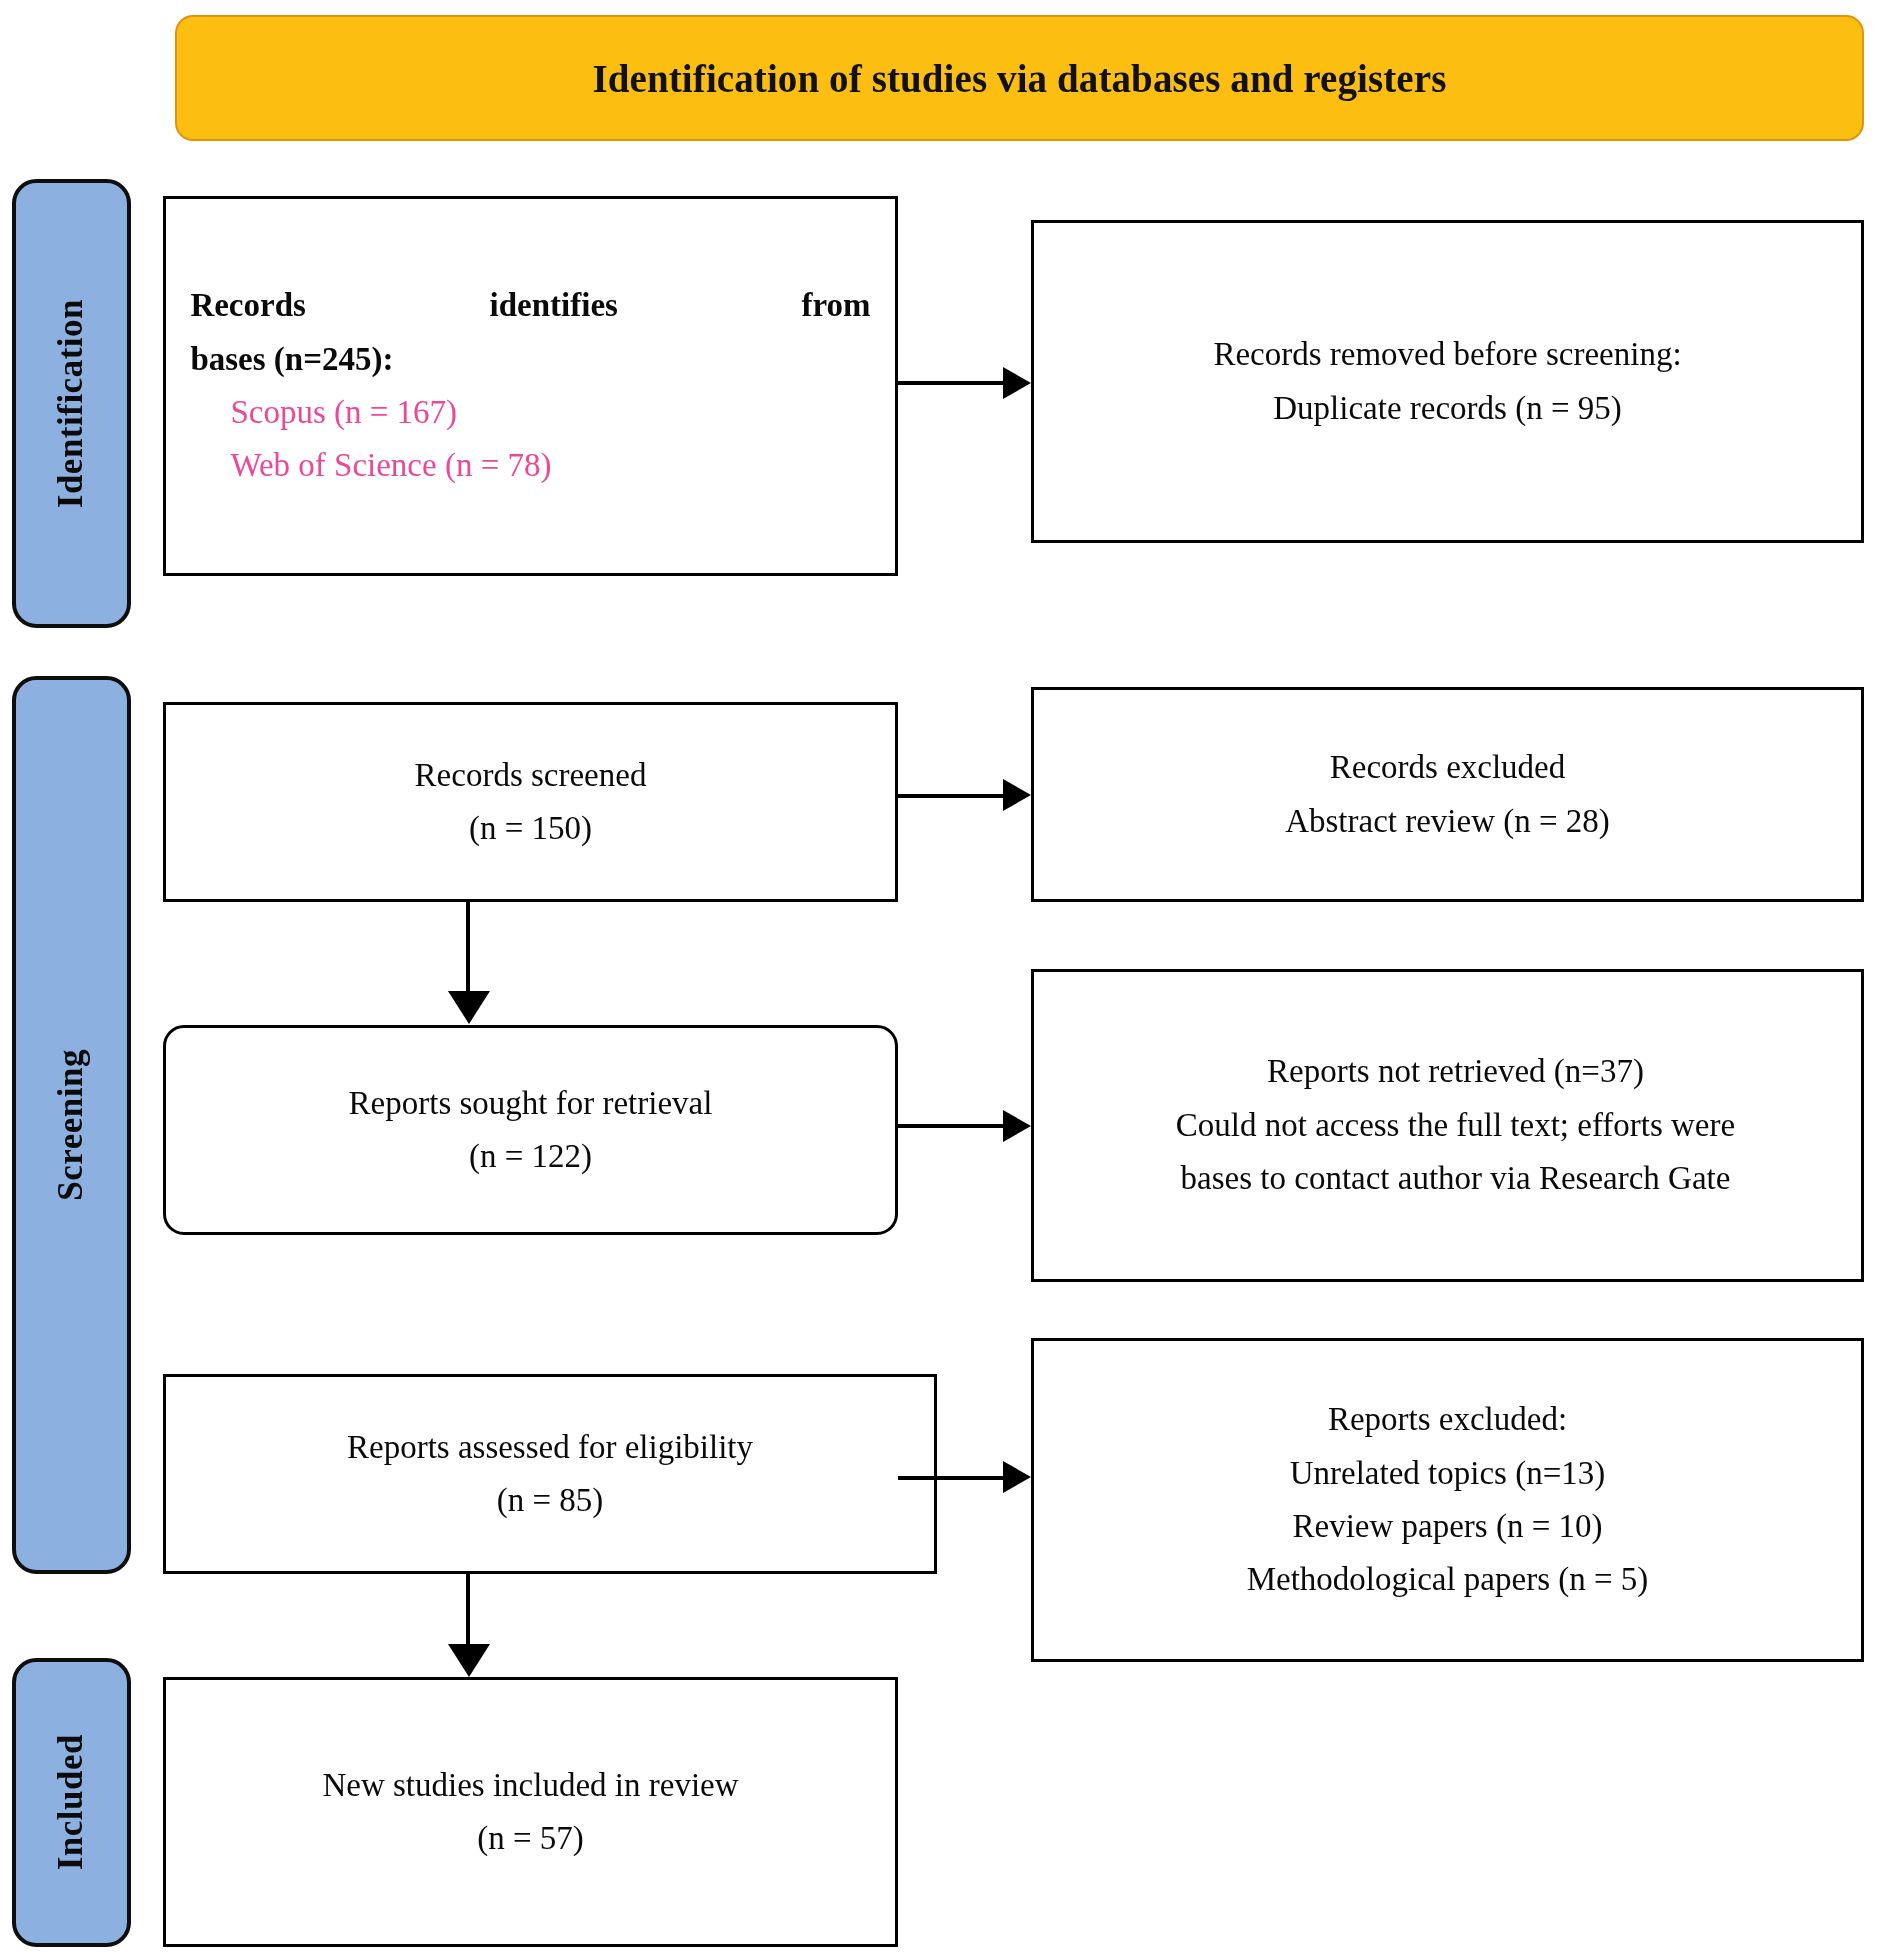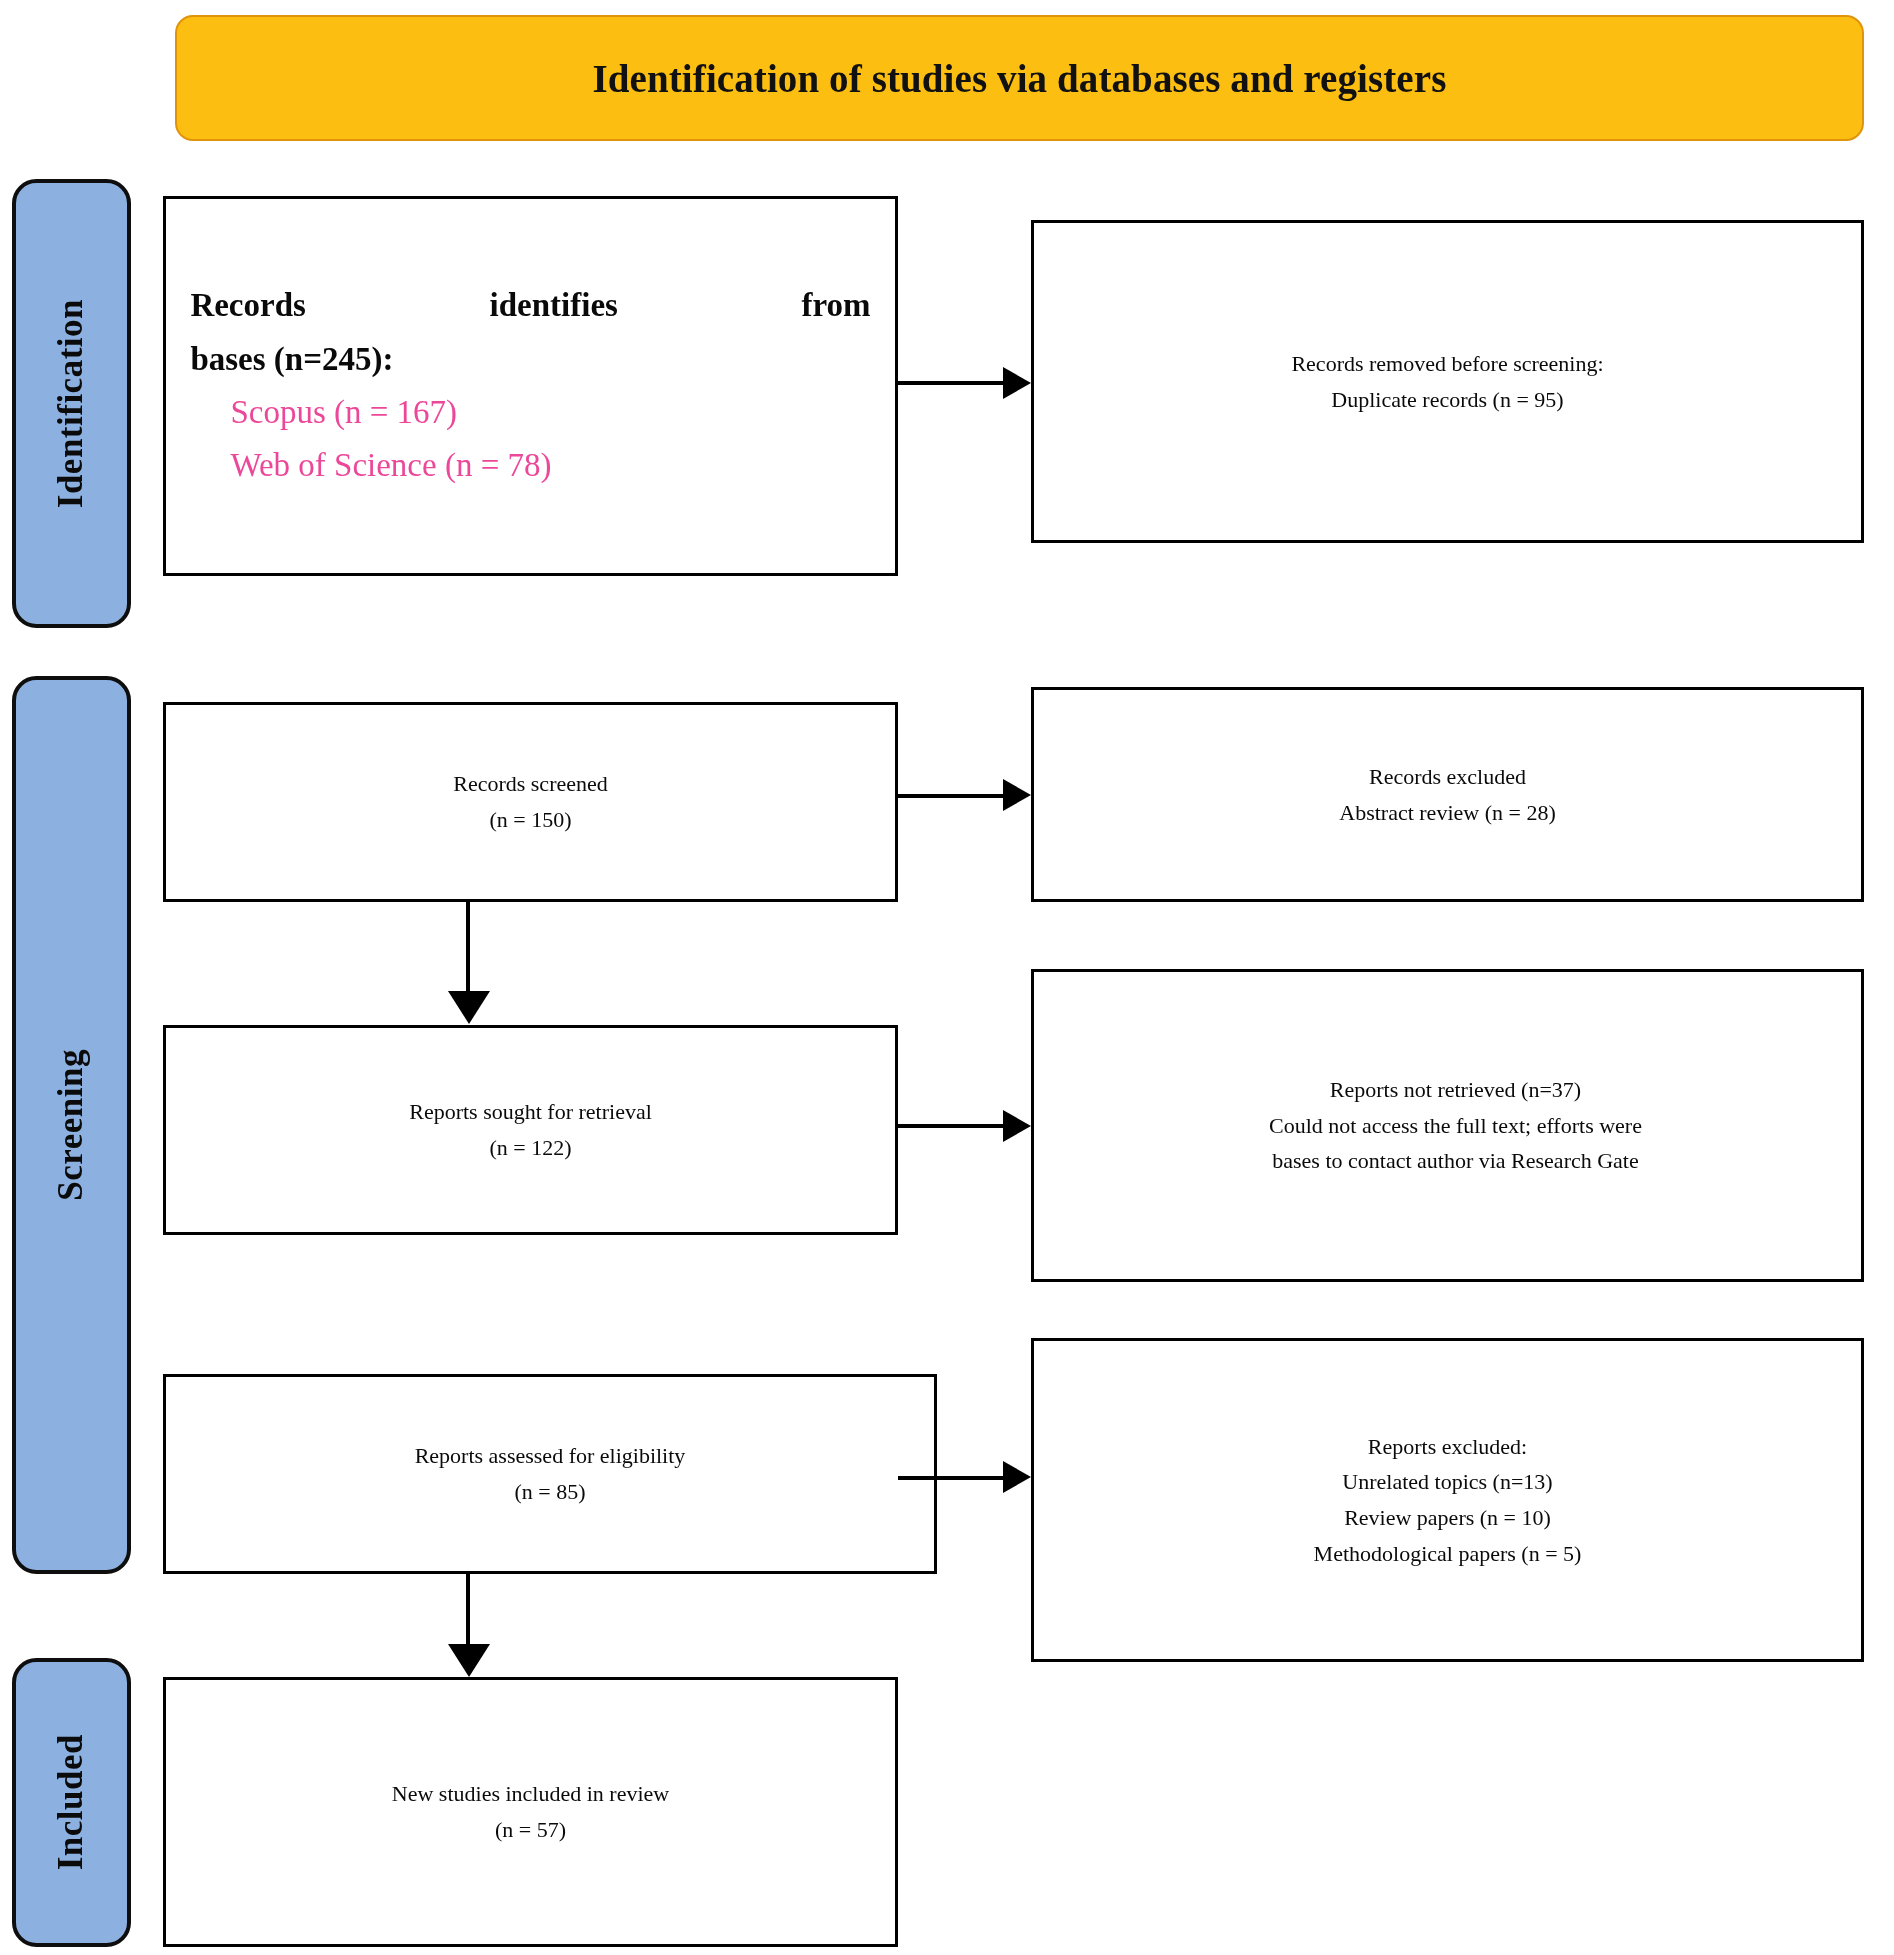--- a/index.html
+++ b/index.html
@@ -77,7 +77,7 @@
     justify-content: center;
   }
   .fbox .line {
-    font-size: 22px;
+    font-size: 33px;
     color: #0A0A0A;
     line-height: 1.62;
     text-align: center;

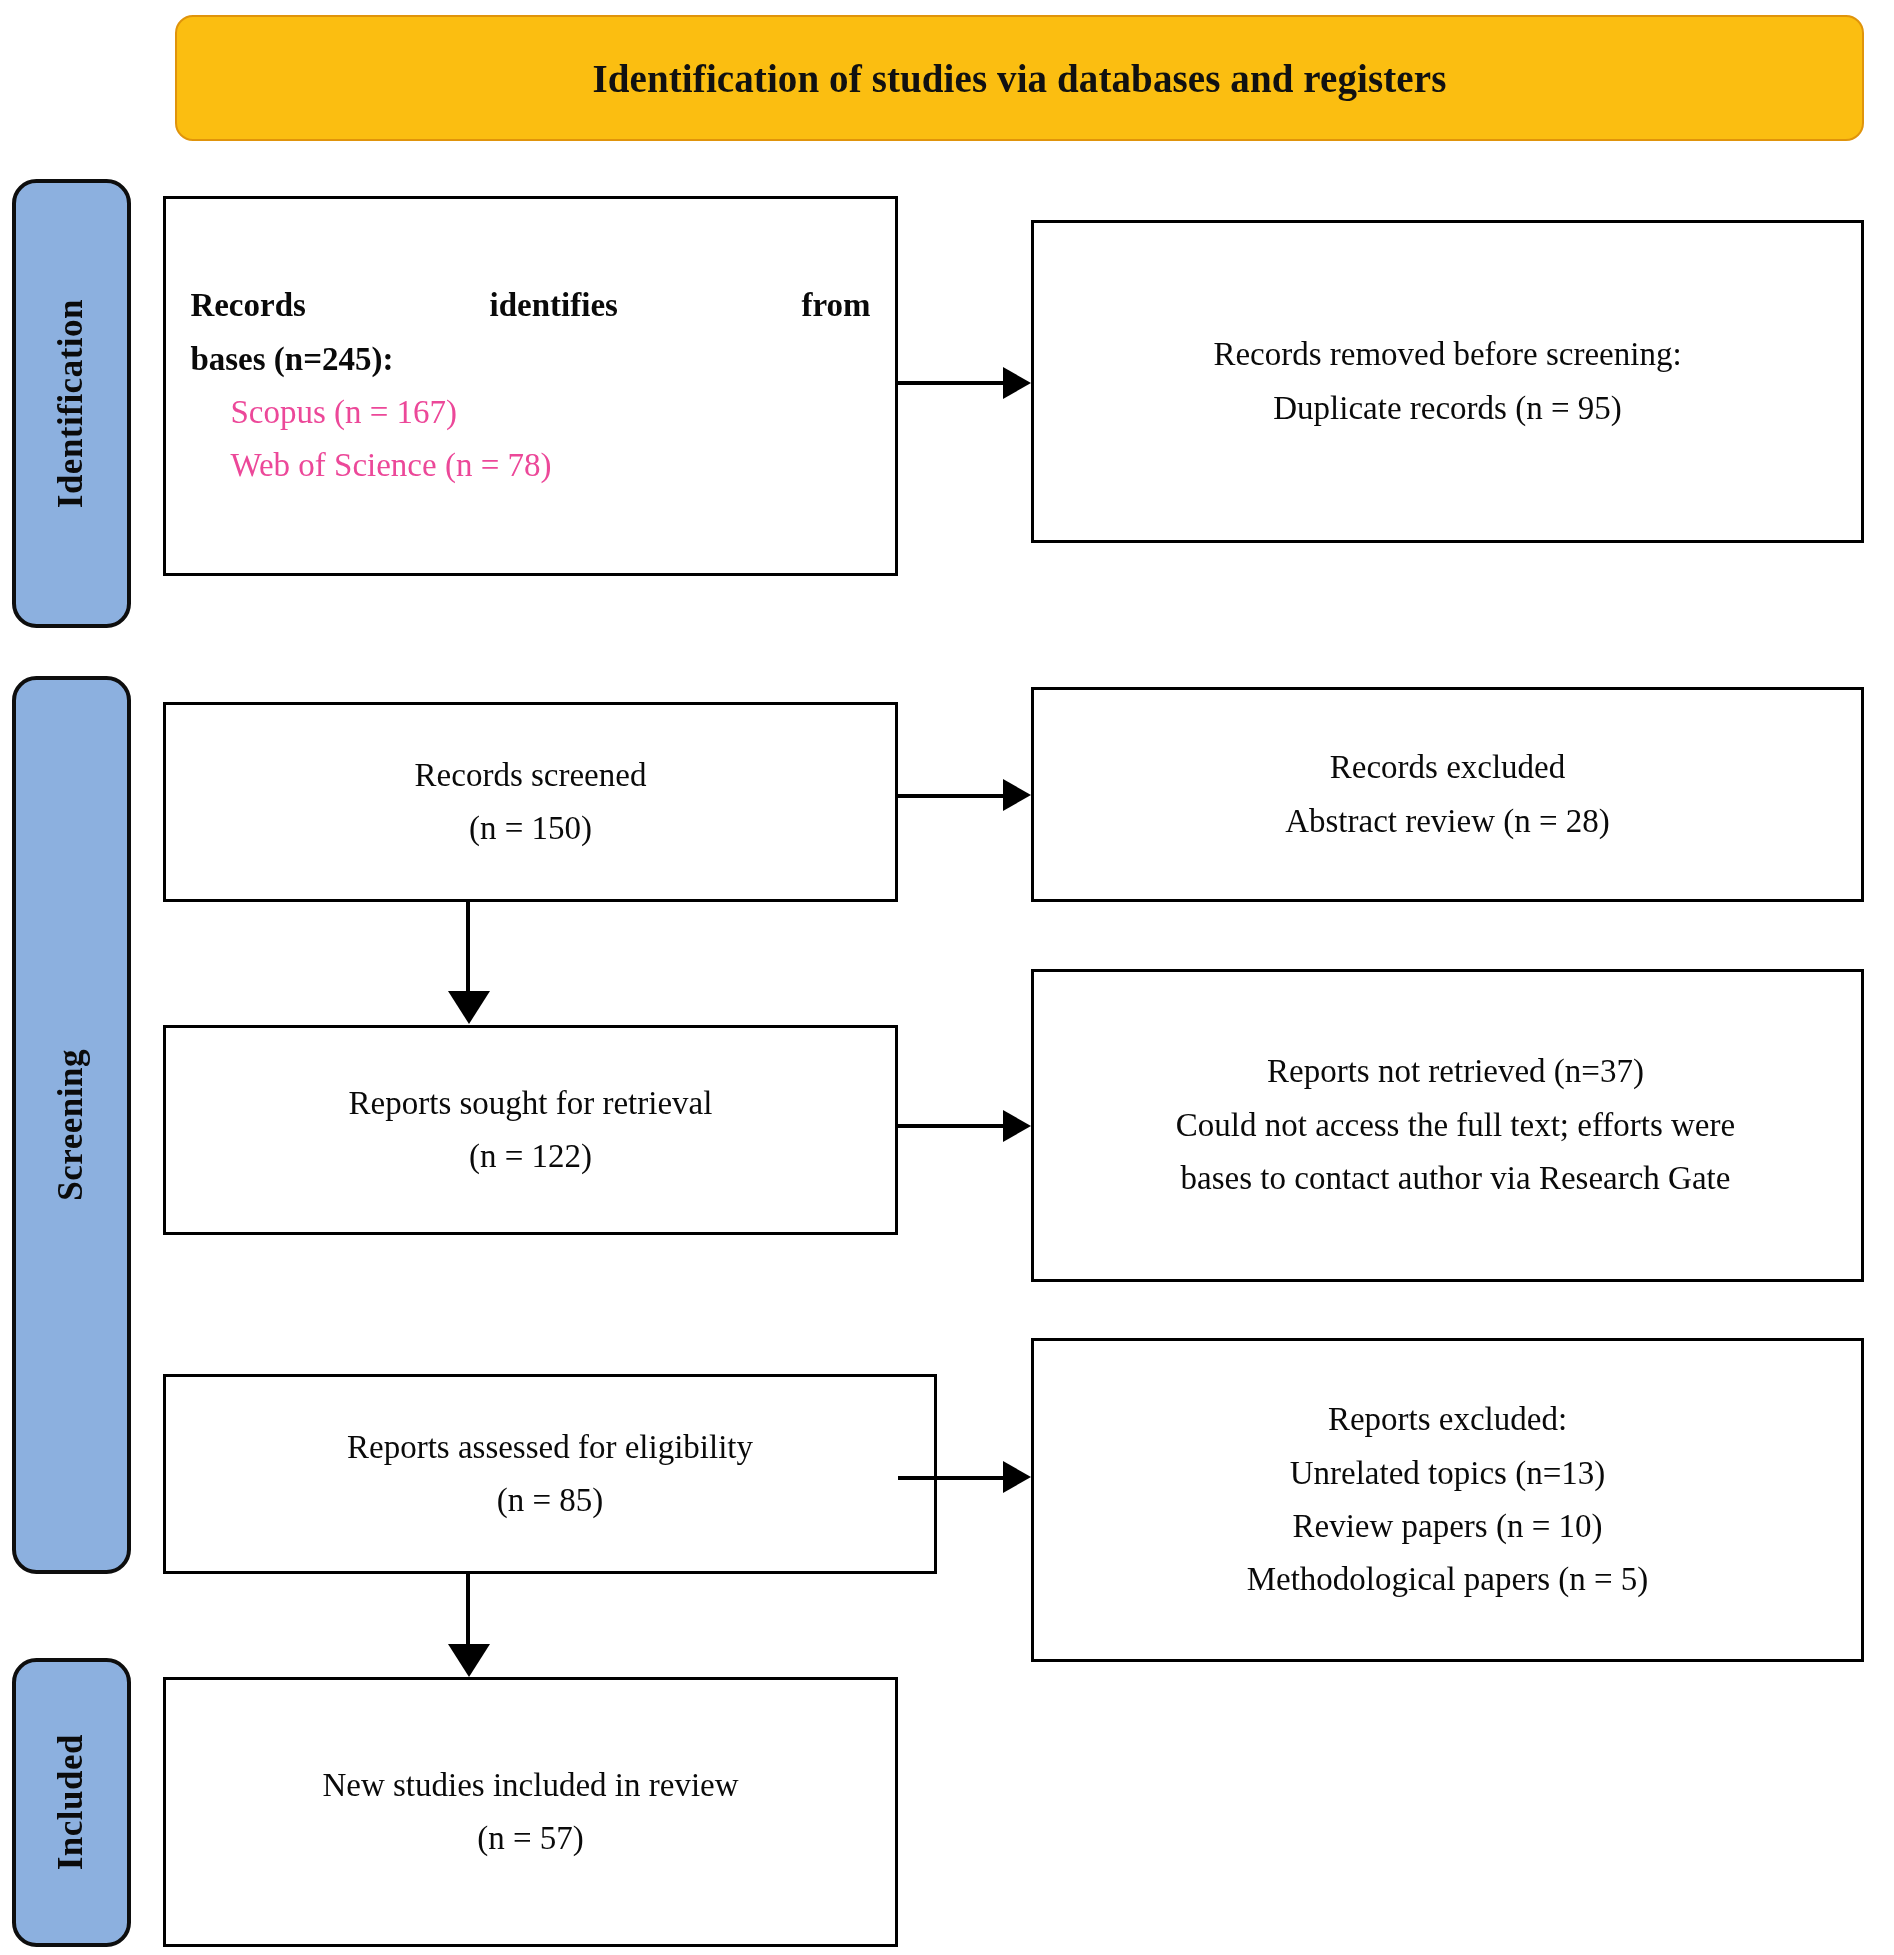--- a/index.html
+++ b/index.html
@@ -116,7 +116,7 @@
   #box-records-screened   { left: 163px;  top: 702px; width: 735px; height: 200px; }
   #box-records-excluded   { left: 1031px; top: 687px; width: 833px; height: 215px; }
 
-  #box-reports-sought     { left: 163px;  top: 1025px; width: 735px; height: 210px; }
+  #box-reports-sought     { left: 163px;  top: 1025px; width: 735px; height: 210px; border-radius: 21px; }
   #box-reports-not-retrieved { left: 1031px; top: 969px; width: 833px; height: 313px; padding-left: 16px; }
 
   #box-reports-assessed   { left: 163px;  top: 1374px; width: 774px; height: 200px; }

